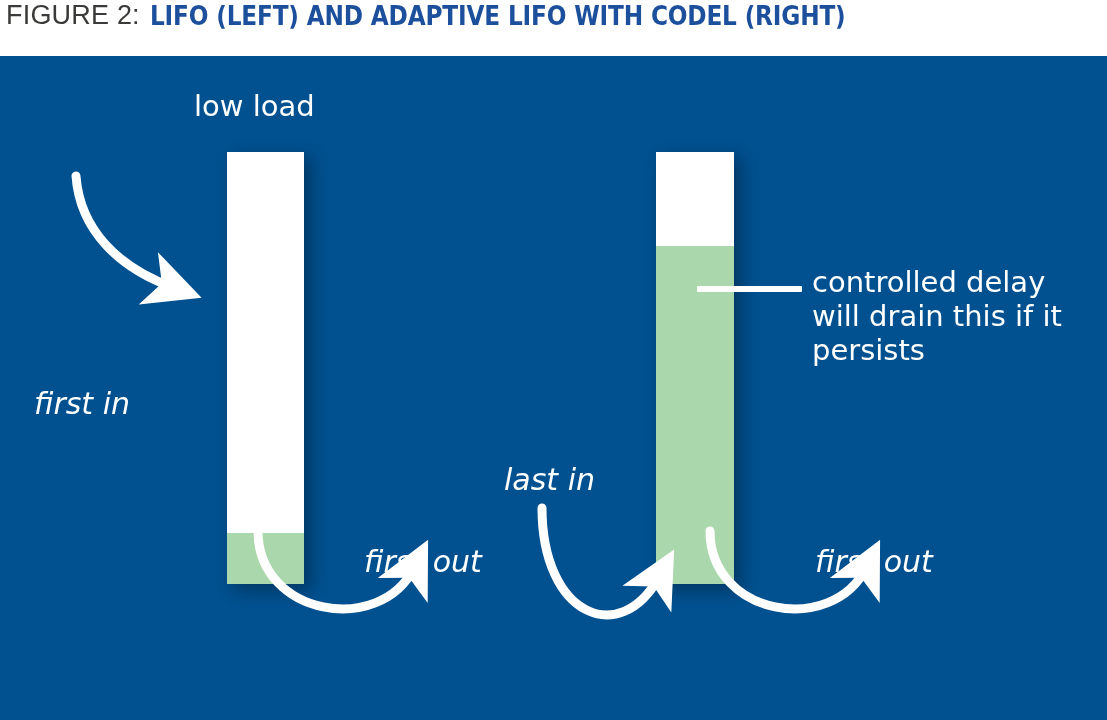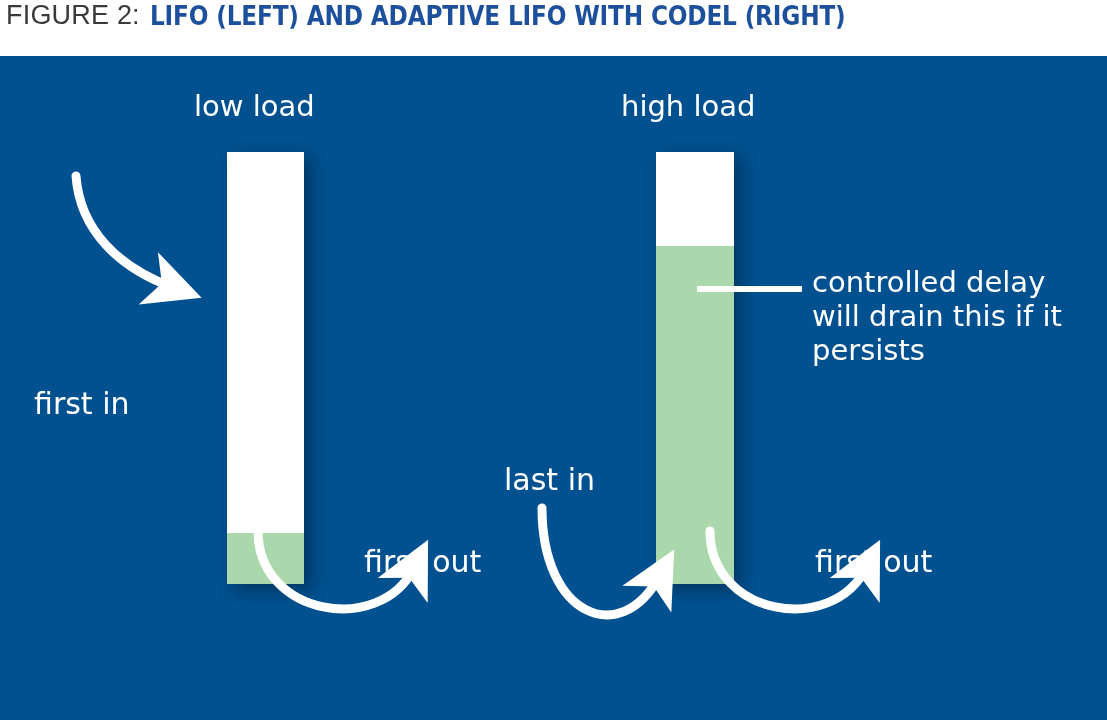--- a/index.html
+++ b/index.html
@@ -146,7 +146,6 @@
 
     <div class="lbl lbl-flow" id="label-first-out-left">first out</div>
 
-    <div class="lbl lbl-load" id="label-high-load">high load</div>
 
     <div class="bar" id="bar-high">
       <div class="bar-fill"></div>

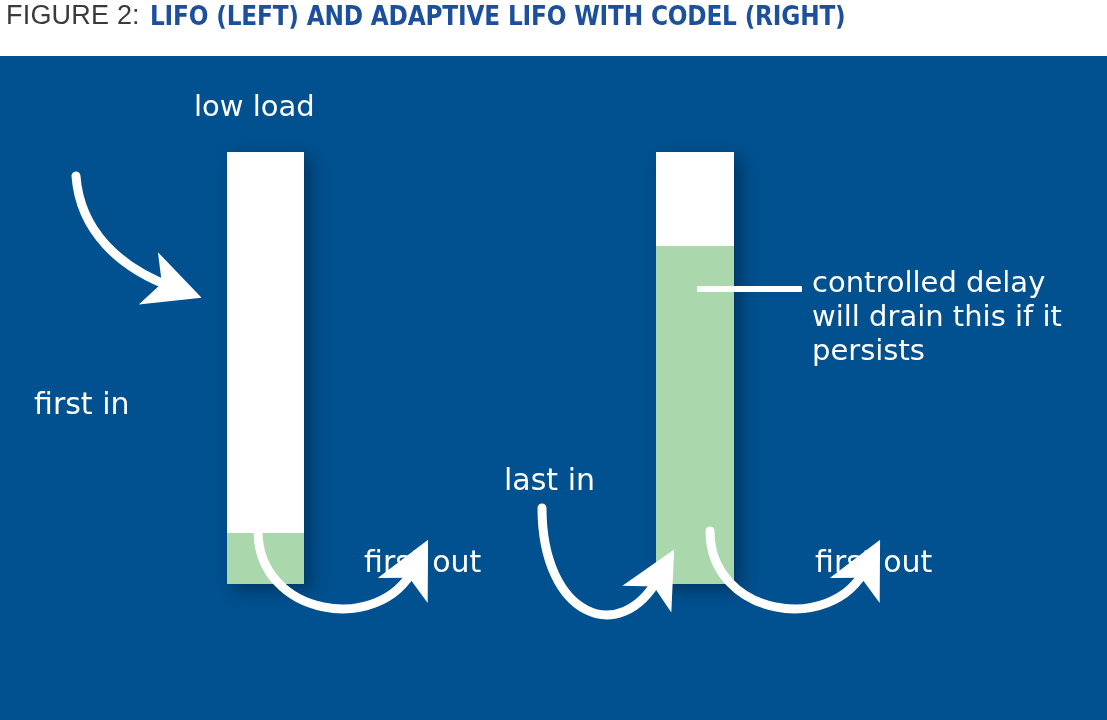--- a/index.html
+++ b/index.html
@@ -73,7 +73,7 @@
     line-height: 1.18;
   }
   .lbl-load   { font-size: 29px; }
-  .lbl-flow   { font-size: 30px; }
+  .lbl-flow   { font-size: 30px; font-style: italic; }
   .lbl-note   { font-size: 29px; white-space: normal; width: 290px; }
 
   #label-low-load   { left: 194px; top: 33px; }

